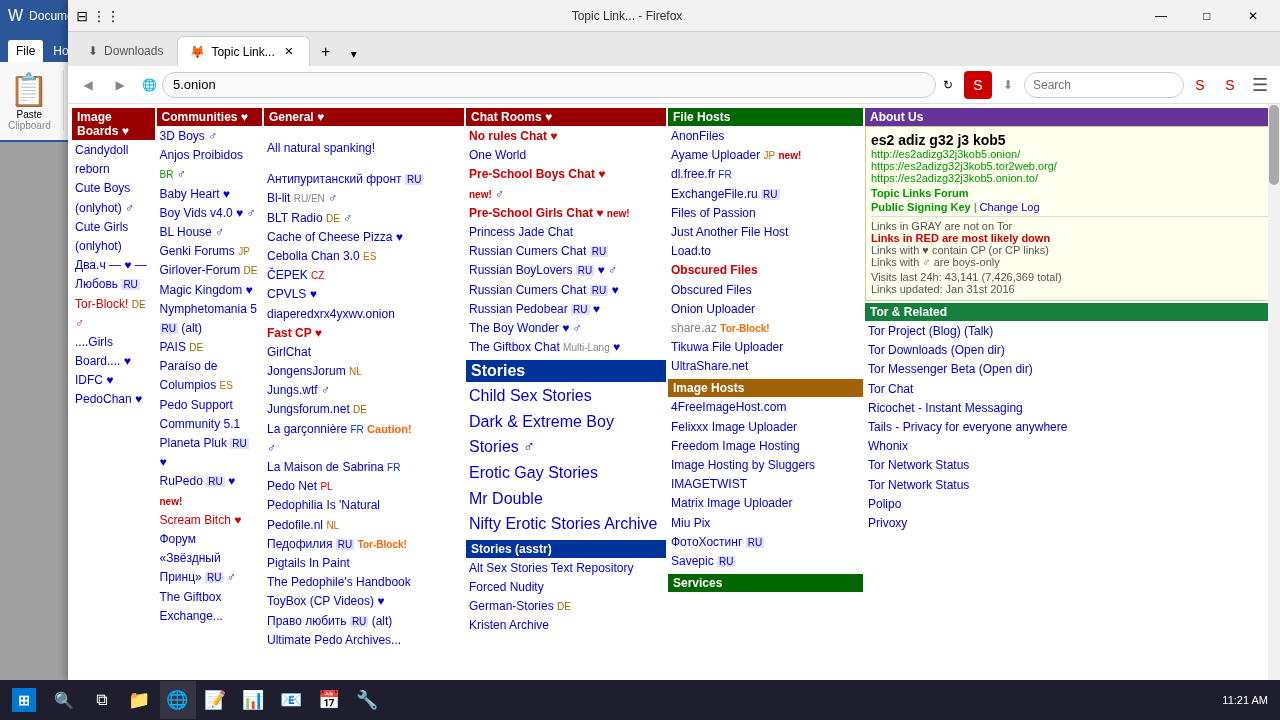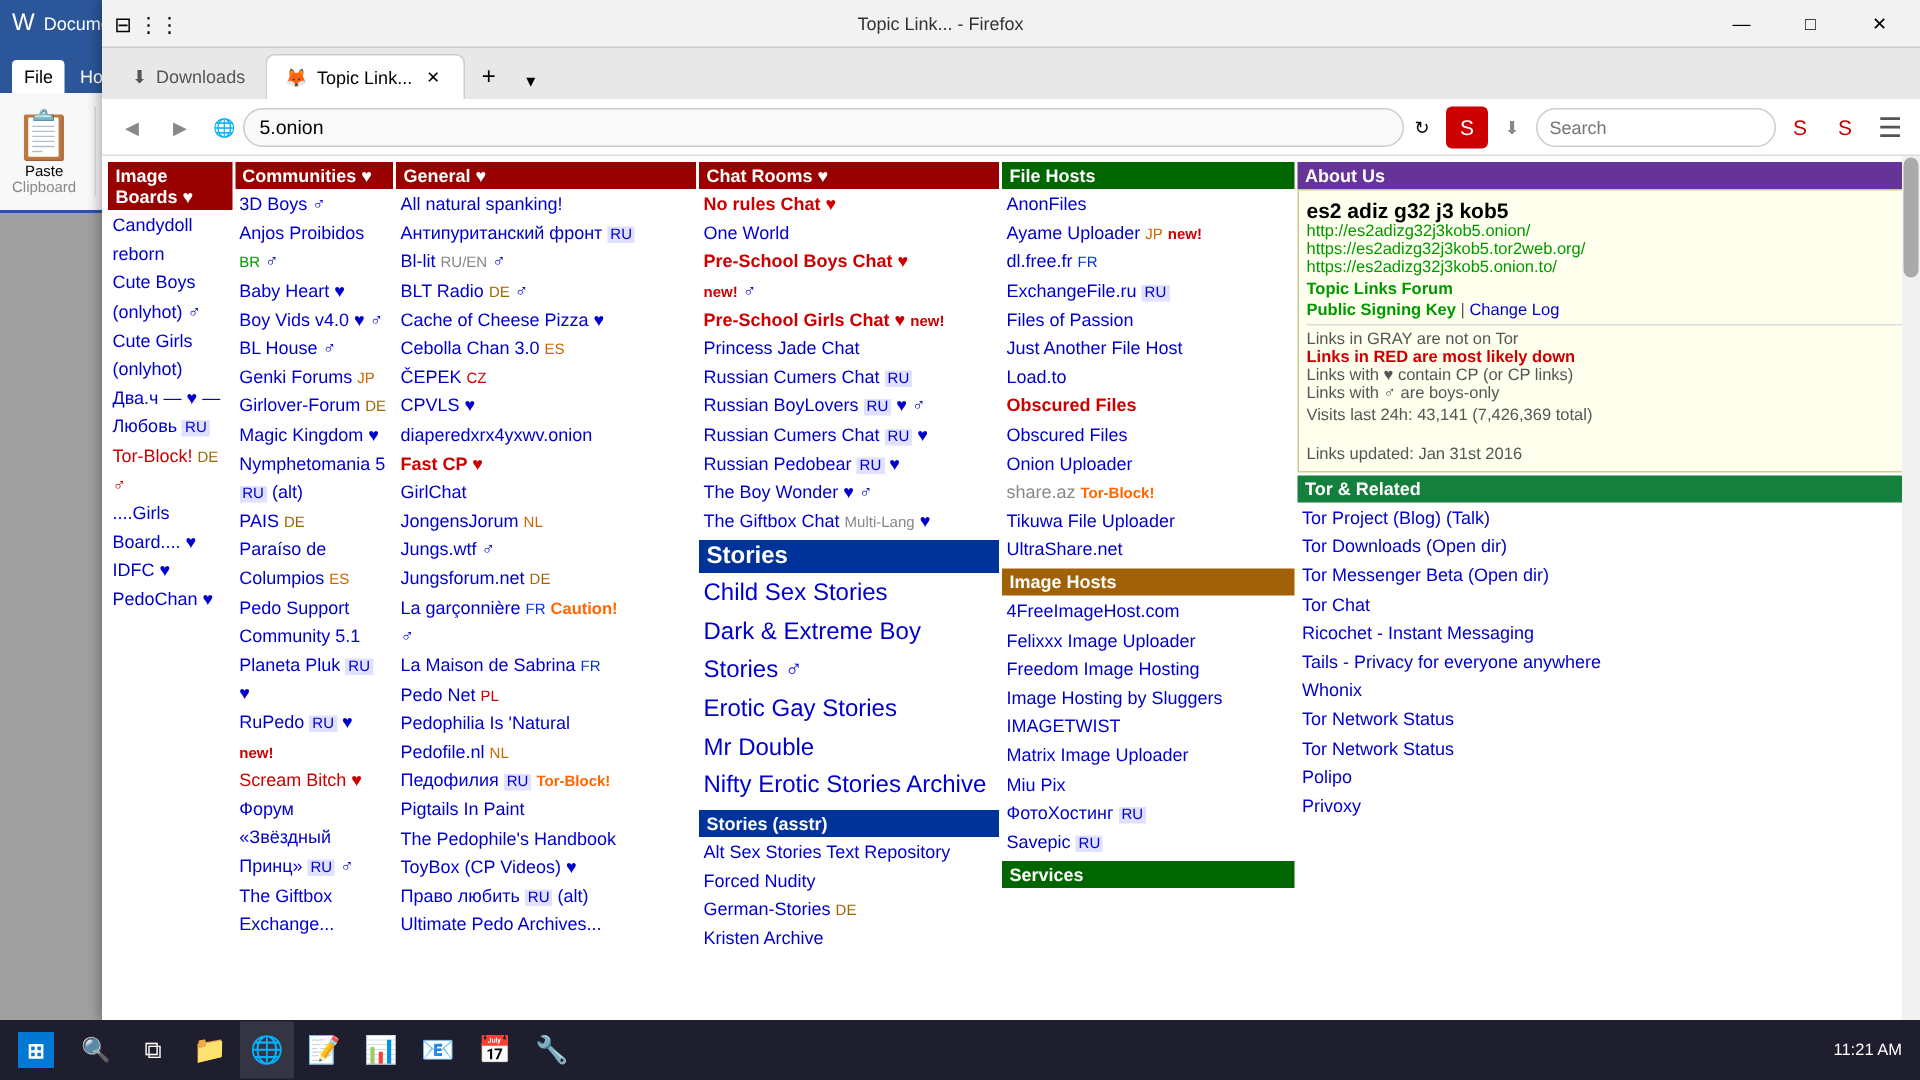--- a/index.html
+++ b/index.html
@@ -173,7 +173,7 @@
           <div>
             <div style="background:#990000; color:white; padding:2px 5px; font-weight:bold; font-size:12px; cursor:pointer;">General ♥</div>
             <div style="font-size:12px; line-height:1.6; padding:1px;">
-              <div style="color:#0000cc; cursor:pointer; padding:0 2px;">All natural spanking!</div>
+              <div style="color:#0000cc; cursor:pointer; padding:12px 2px;">All natural spanking!</div>
               <div style="color:#0000cc; cursor:pointer; padding:0 2px;">Антипуританский фронт <span style="font-size:10px; background:#e0e0ff; color:#0000cc; padding:0 2px;">RU</span></div>
               <div style="color:#0000cc; cursor:pointer; padding:0 2px;">Bl-lit <span style="font-size:10px; color:#888;">RU/EN</span> ♂</div>
               <div style="color:#0000cc; cursor:pointer; padding:0 2px;">BLT Radio <span style="font-size:10px; color:#996600;">DE</span> ♂</div>

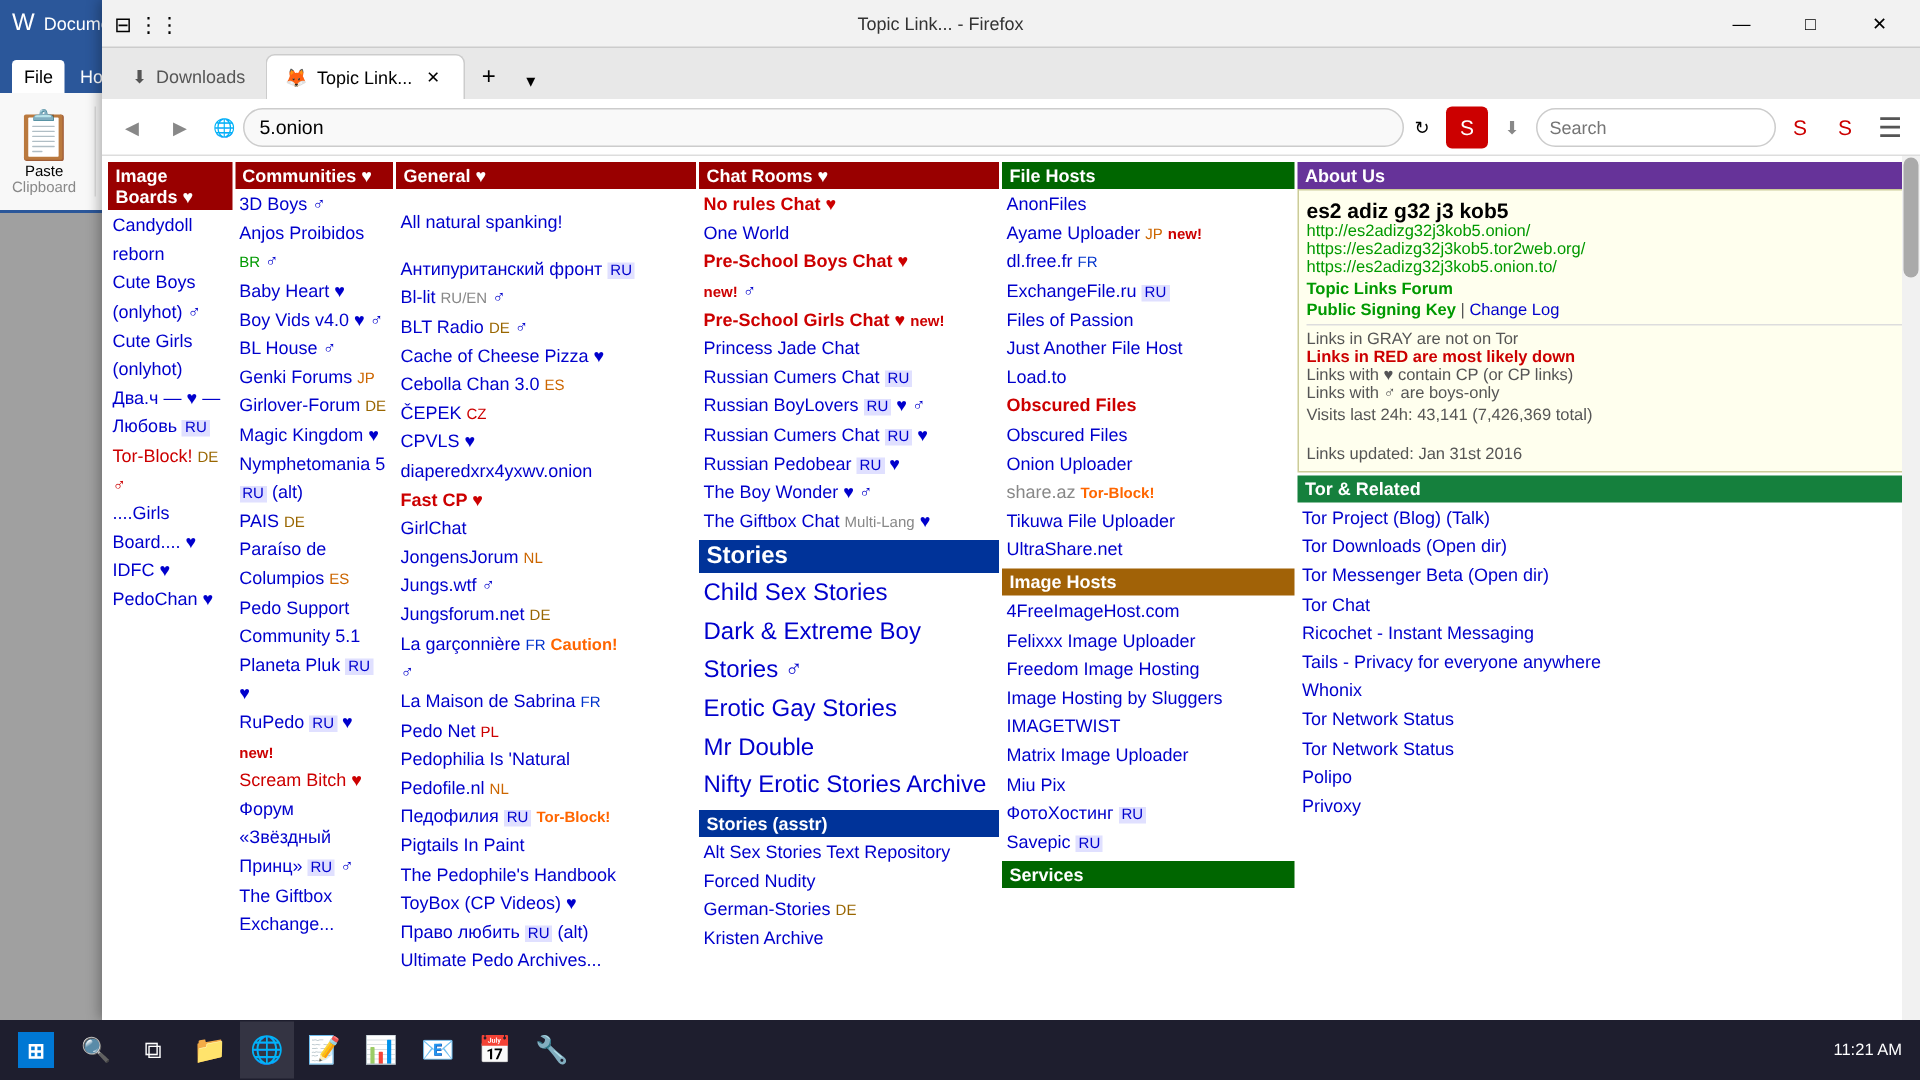--- a/index.html
+++ b/index.html
@@ -309,7 +309,7 @@
               <div style="color:#555;">Links with ♥ contain CP (or CP links)</div>
               <div style="color:#555;">Links with ♂ are boys-only</div>
               <div style="color:#555; margin-top:3px;">Visits last 24h: 43,141 (7,426,369 total)</div>
-              <div style="color:#555;margin-top:14px;">Links updated: Jan 31st 2016</div>
+              <div style="color:#555;">Links updated: Jan 31st 2016</div>
             </div>
           </div>
 

